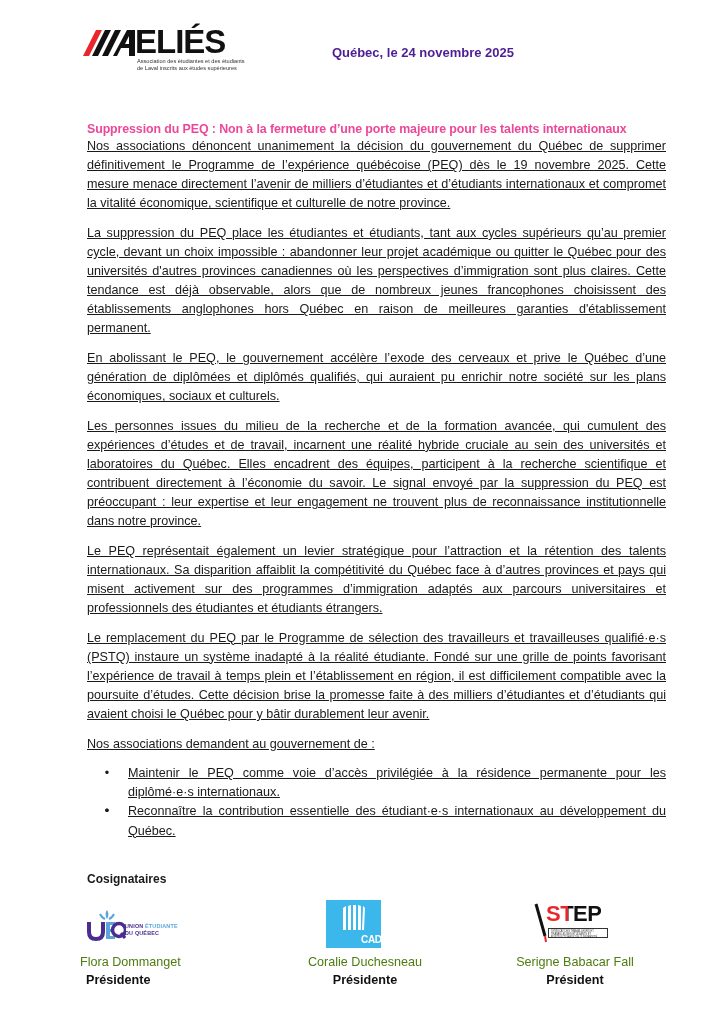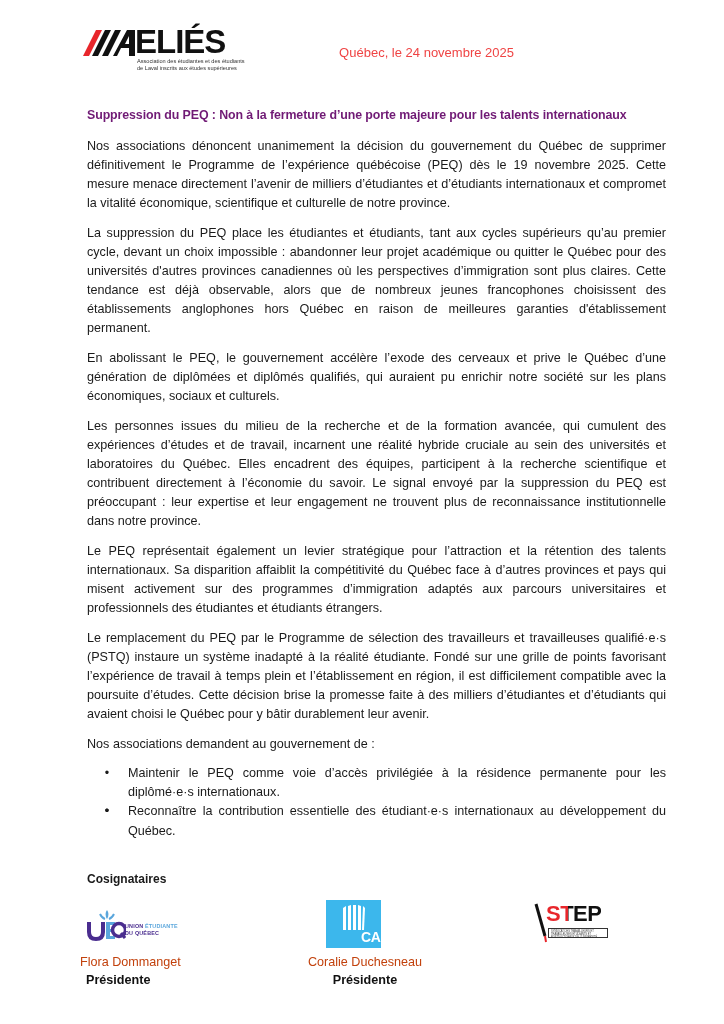--- a/index.html
+++ b/index.html
@@ -19,7 +19,7 @@
   }
   .date {
     position: absolute; right: 66px; top: 45px;
-    font-size: 13px; color: #ef4444;
+    font-size: 13px; color: #4c1d95; font-weight: bold;
   }
 
   

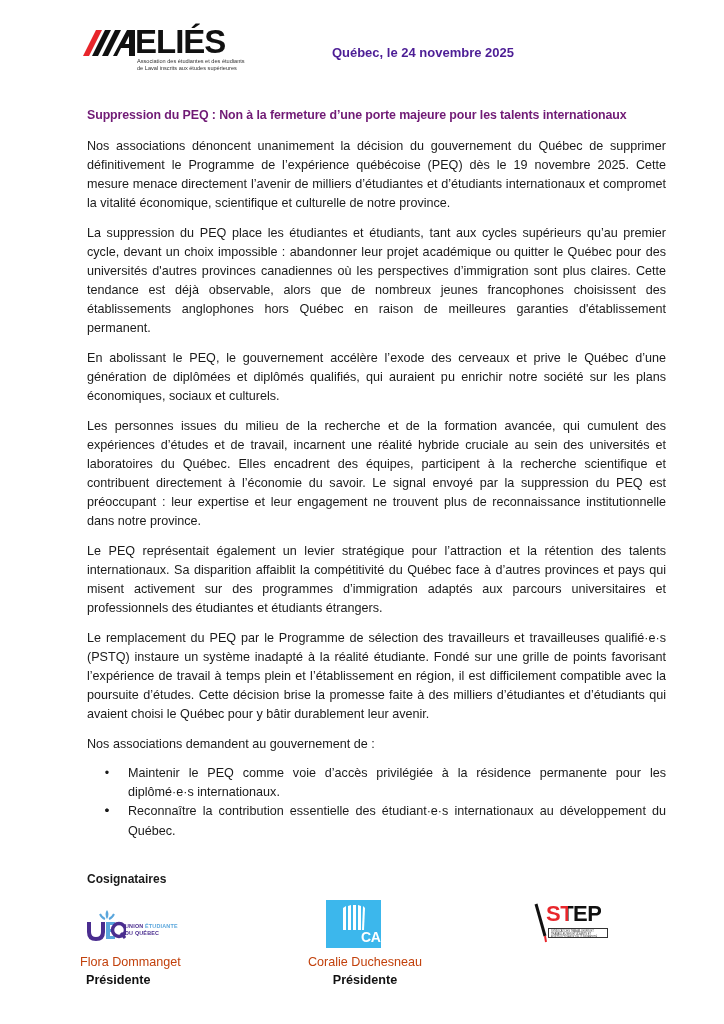--- a/index.html
+++ b/index.html
@@ -24,8 +24,8 @@
 
   
   .title {
-    position: absolute; left: 87px; top: 108px; width: 580px;
-    font-size: 12.4px; font-weight: bold; color: #701a75;
+    position: absolute; left: 87px; top: 122px; width: 580px;
+    font-size: 12.4px; font-weight: bold; color: #ec4899;
     white-space: nowrap; letter-spacing: -0.1px;
   }
 

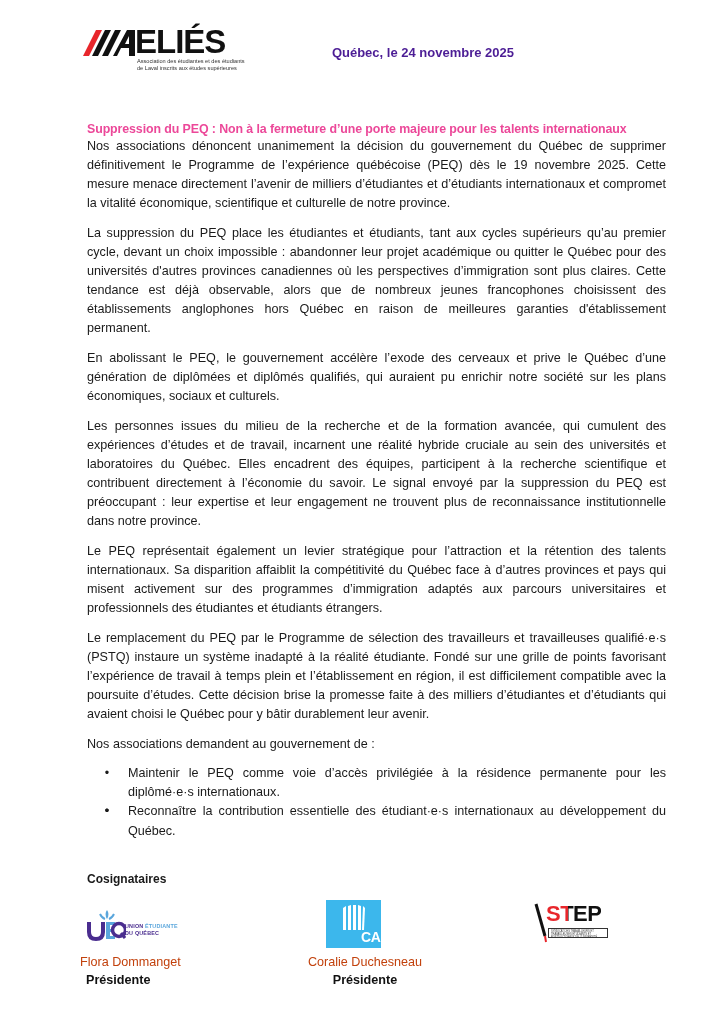--- a/index.html
+++ b/index.html
@@ -34,6 +34,7 @@
     position: absolute; left: 87px; top: 137px; width: 579px;
     font-size: 12.6px; line-height: 19.1px; text-align: justify;
     color: #1a1a1a;
+    text-decoration: underline;
   }
   .body p { margin: 0 0 10.5px 0; }
   .demands-intro { margin: 0 0 10px 0; }

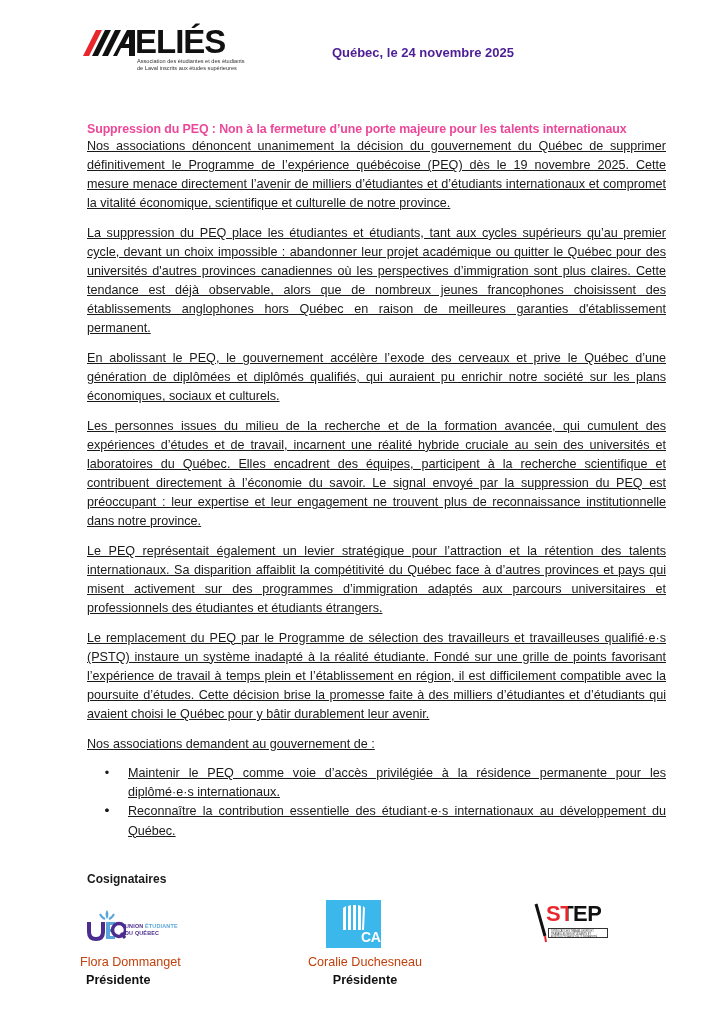--- a/index.html
+++ b/index.html
@@ -69,7 +69,7 @@
   }
   .cadeul-text {
     position: absolute; left: 0; right: 0; bottom: 3px; text-align: center;
-    color: #fff; font-weight: bold; font-size: 14px; letter-spacing: -0.3px; padding-left: 35px;
+    color: #fff; font-weight: bold; font-size: 10px; letter-spacing: -0.3px; padding-left: 35px;
   }
 
   .step-logo { position: absolute; left: 530px; top: 902px; width: 90px; height: 44px; }

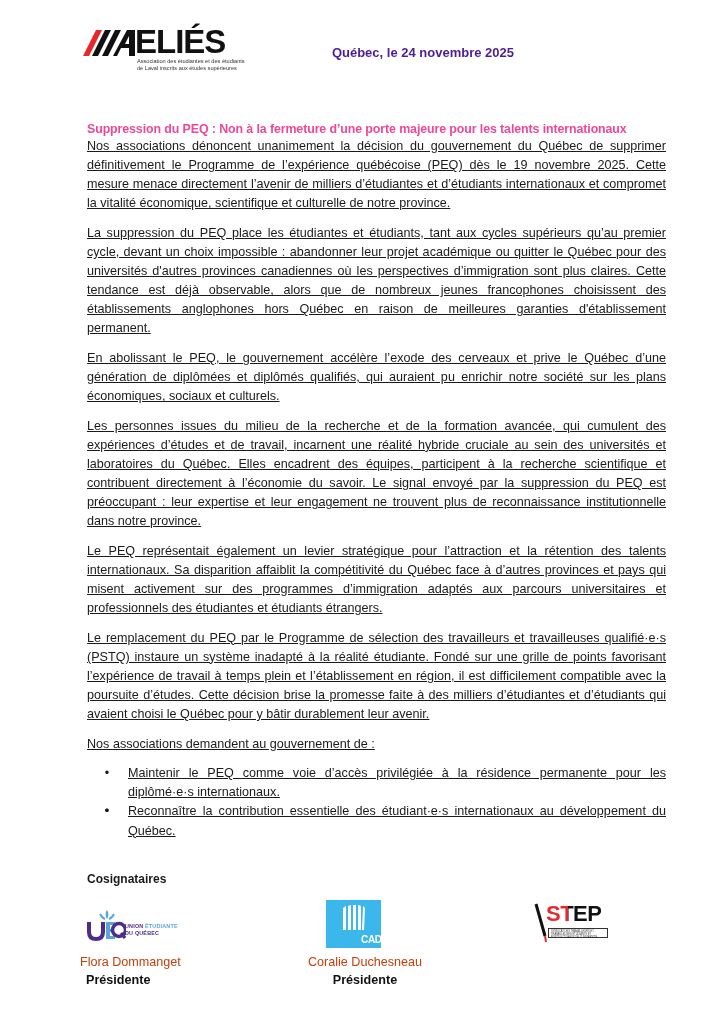--- a/index.html
+++ b/index.html
@@ -49,7 +49,7 @@
   .sig {
     position: absolute; text-align: center; font-size: 12.6px; line-height: 18px;
   }
-  .sig .name { color: #c2410c; }
+  .sig .name { color: #4d7c0f; }
   .sig .role { font-weight: bold; color: #111; }
   .sig1 { left: 80px; top: 953px; width: 120px; text-align: left; }
   .sig1 .role { padding-left: 6px; }

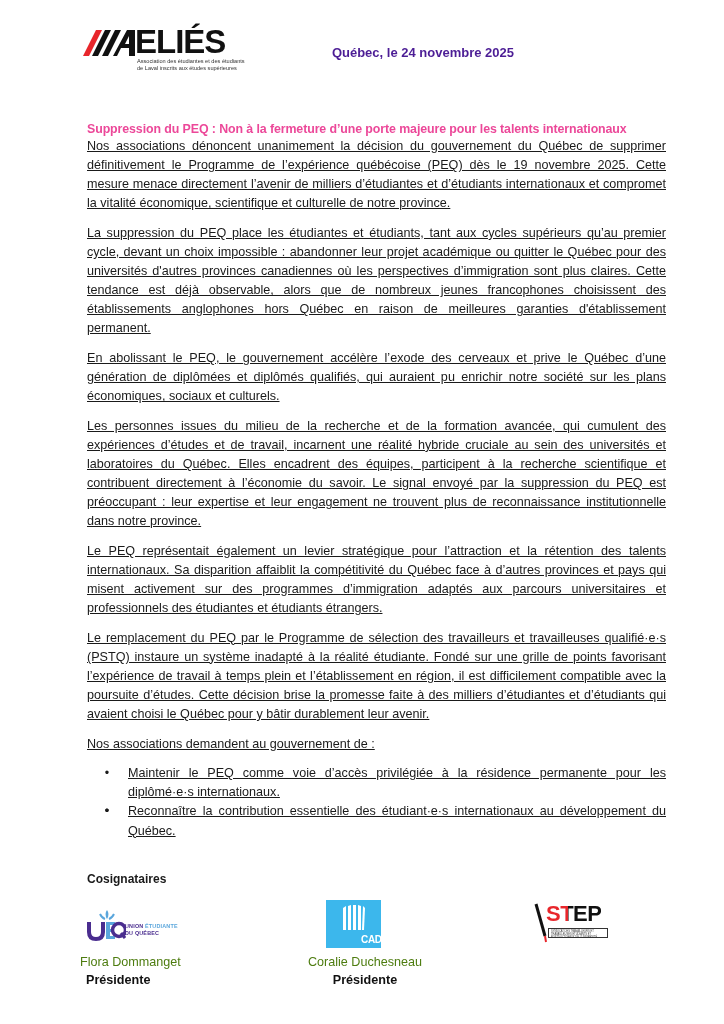--- a/index.html
+++ b/index.html
@@ -178,6 +178,10 @@
     <div class="name">Coralie Duchesneau</div>
     <div class="role">Présidente</div>
   </div>
+  <div class="sig sig3">
+    <div class="name">Serigne Babacar Fall</div>
+    <div class="role">Président</div>
+  </div>
 
 </div>
 

